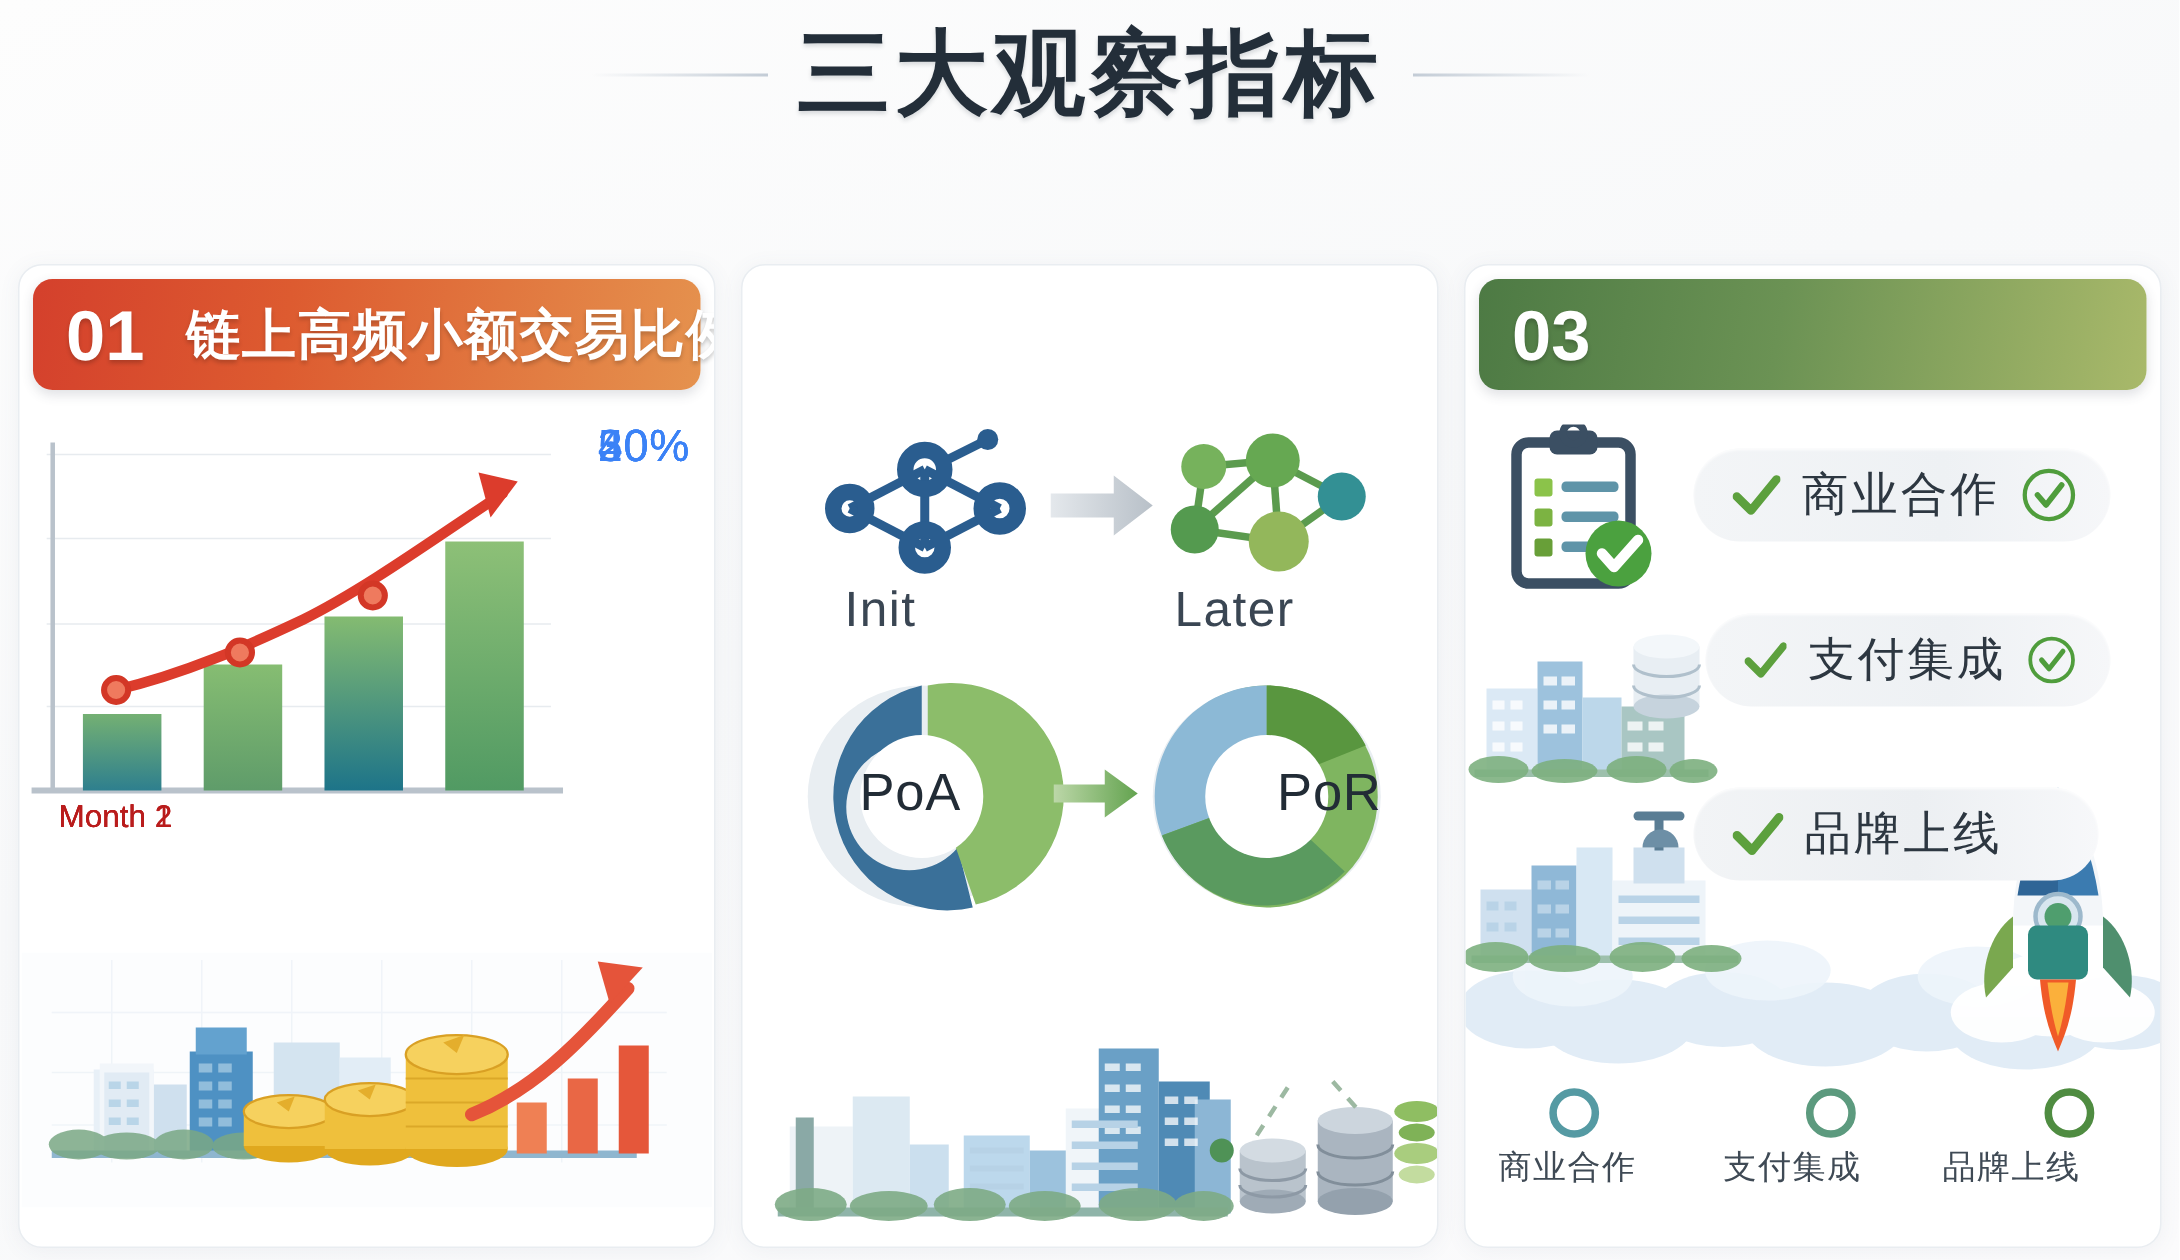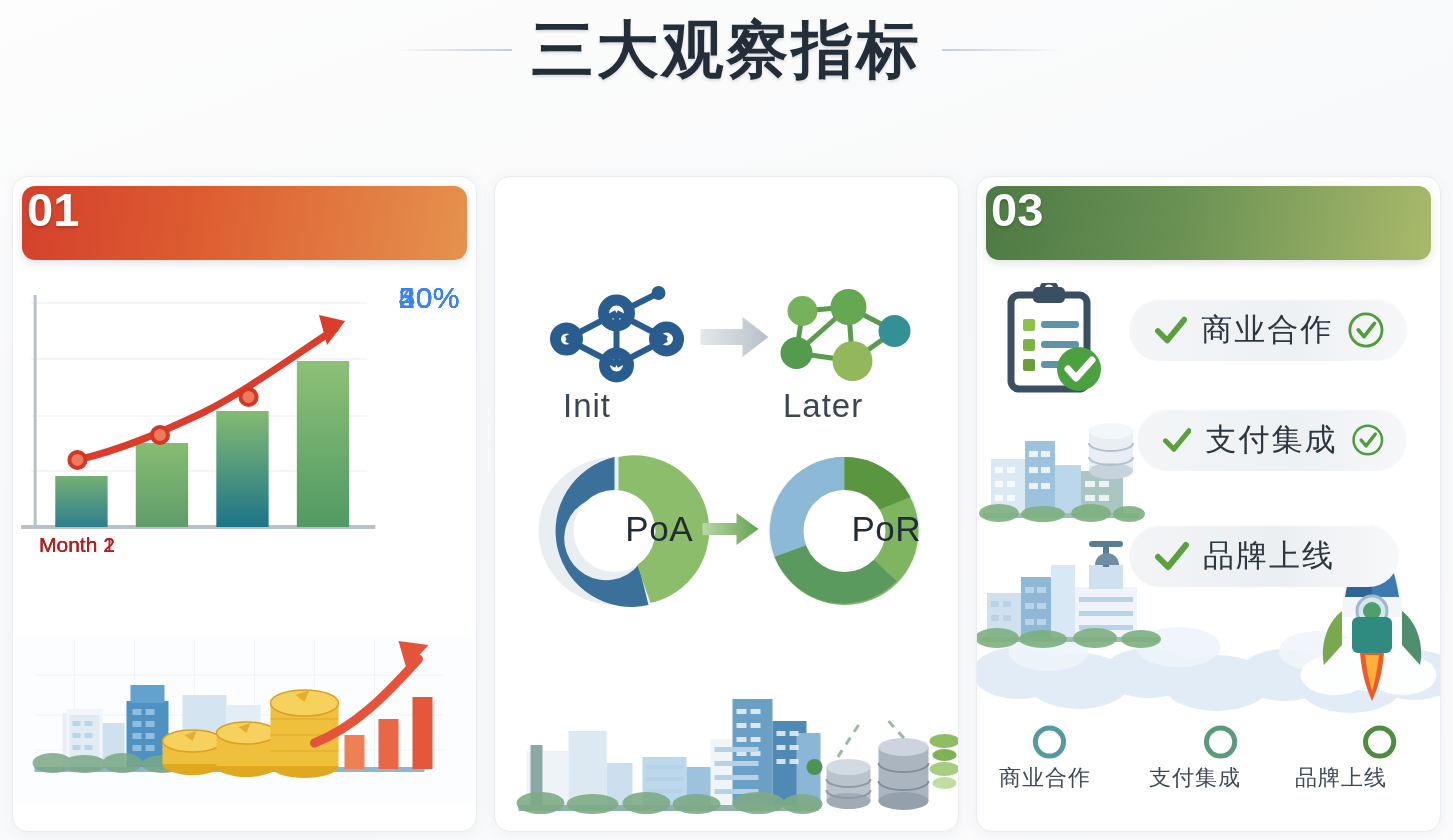--- a/index.html
+++ b/index.html
@@ -52,7 +52,7 @@
   .card-header {
     position: absolute; top: 9px; left: 9px; right: 9px; height: 74px;
     border-radius: 13px;
-    display: flex; padding-left: 5px; gap: 28px;
+    display: flex; align-items: center; padding-left: 22px; gap: 28px;
     box-shadow: 0 3px 8px rgba(60,70,85,0.16);
   }
   .card1 .card-header { background: linear-gradient(100deg, #d4402c 0%, #dd5b30 38%, #e5924e 100%); }

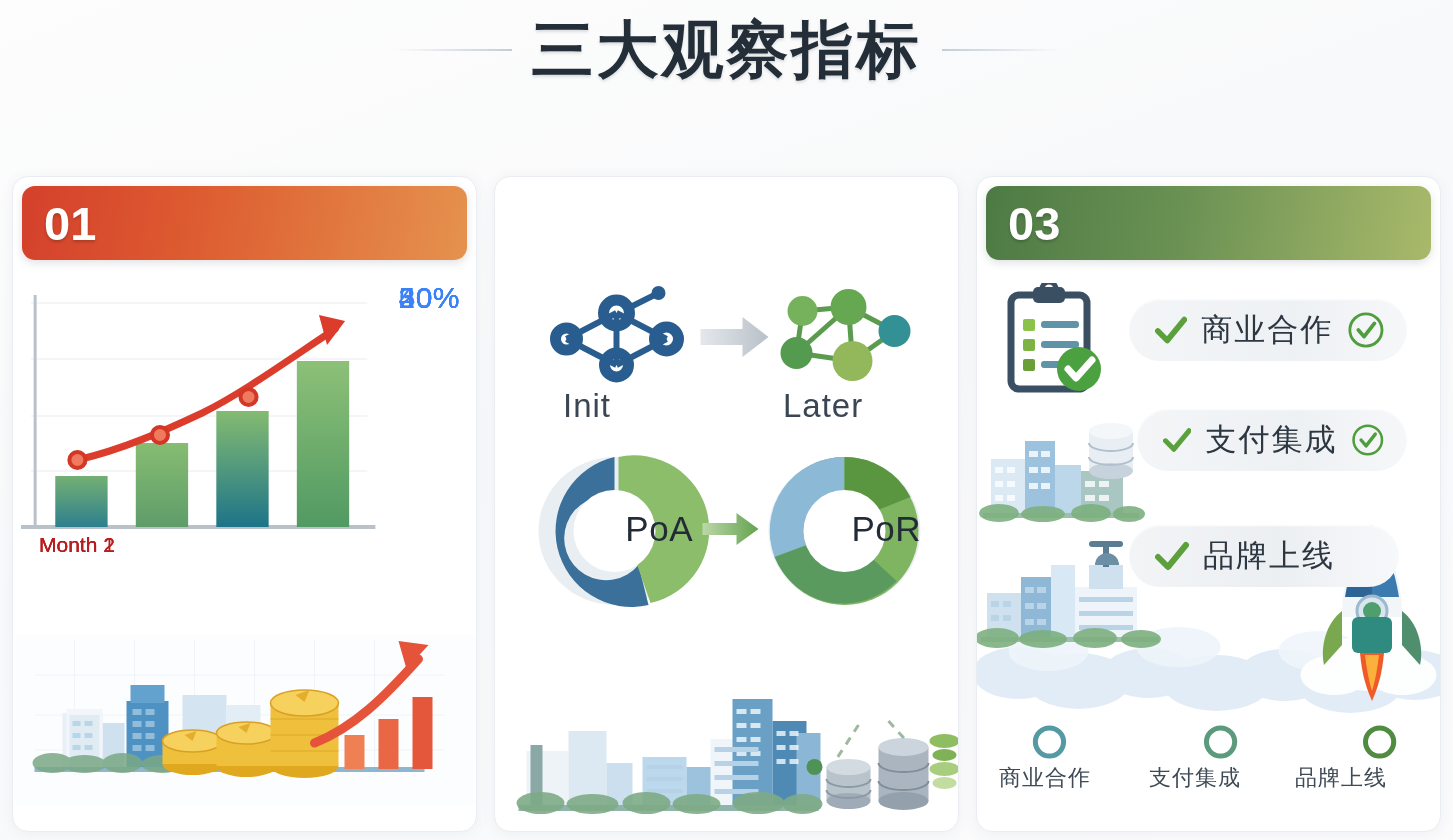--- a/index.html
+++ b/index.html
@@ -118,6 +118,7 @@
     <div class="card card1">
       <div class="card-header">
         <span class="card-num">01</span>
+        <span class="card-title">链上高频小额交易比例</span>
       </div>
 
       <div class="card-body">

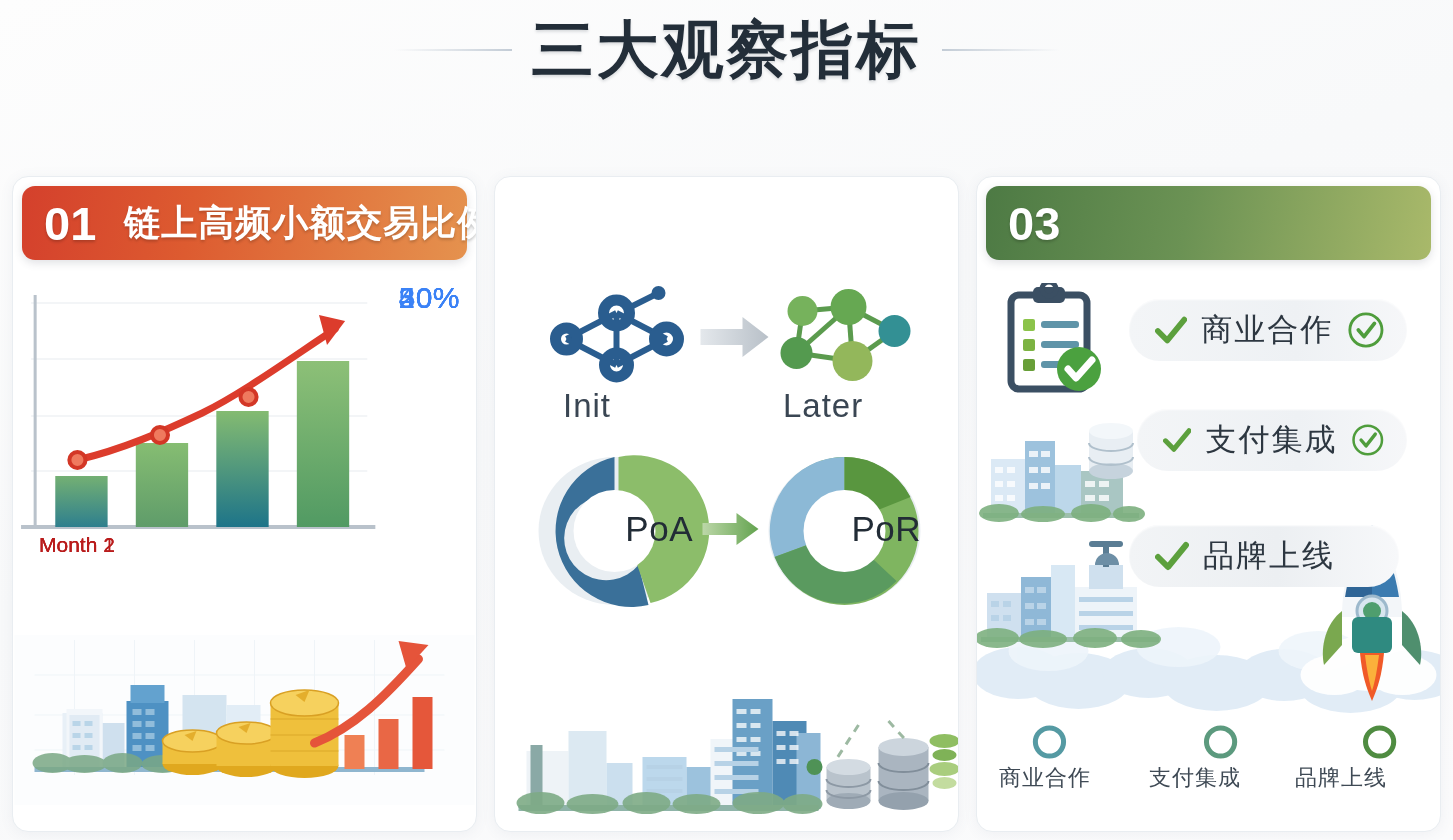--- a/index.html
+++ b/index.html
@@ -338,7 +338,7 @@
             <circle cx="348" cy="96" r="41" fill="#ffffff"></circle>
           </g>
         </svg>
-        <div class="donut-label" style="left:78px; top:240px; width:120px; text-align:right">PoA</div>
+        <div class="donut-label" style="left:78px; top:240px; width:120px; text-align:left">PoA</div>
         <div class="donut-label" style="left:306px; top:240px; width:120px; text-align:right">PoR</div>
 
         <svg style="position:absolute;bottom:10px;left:0;width:100%;height:140px" viewBox="0 0 460 140">

